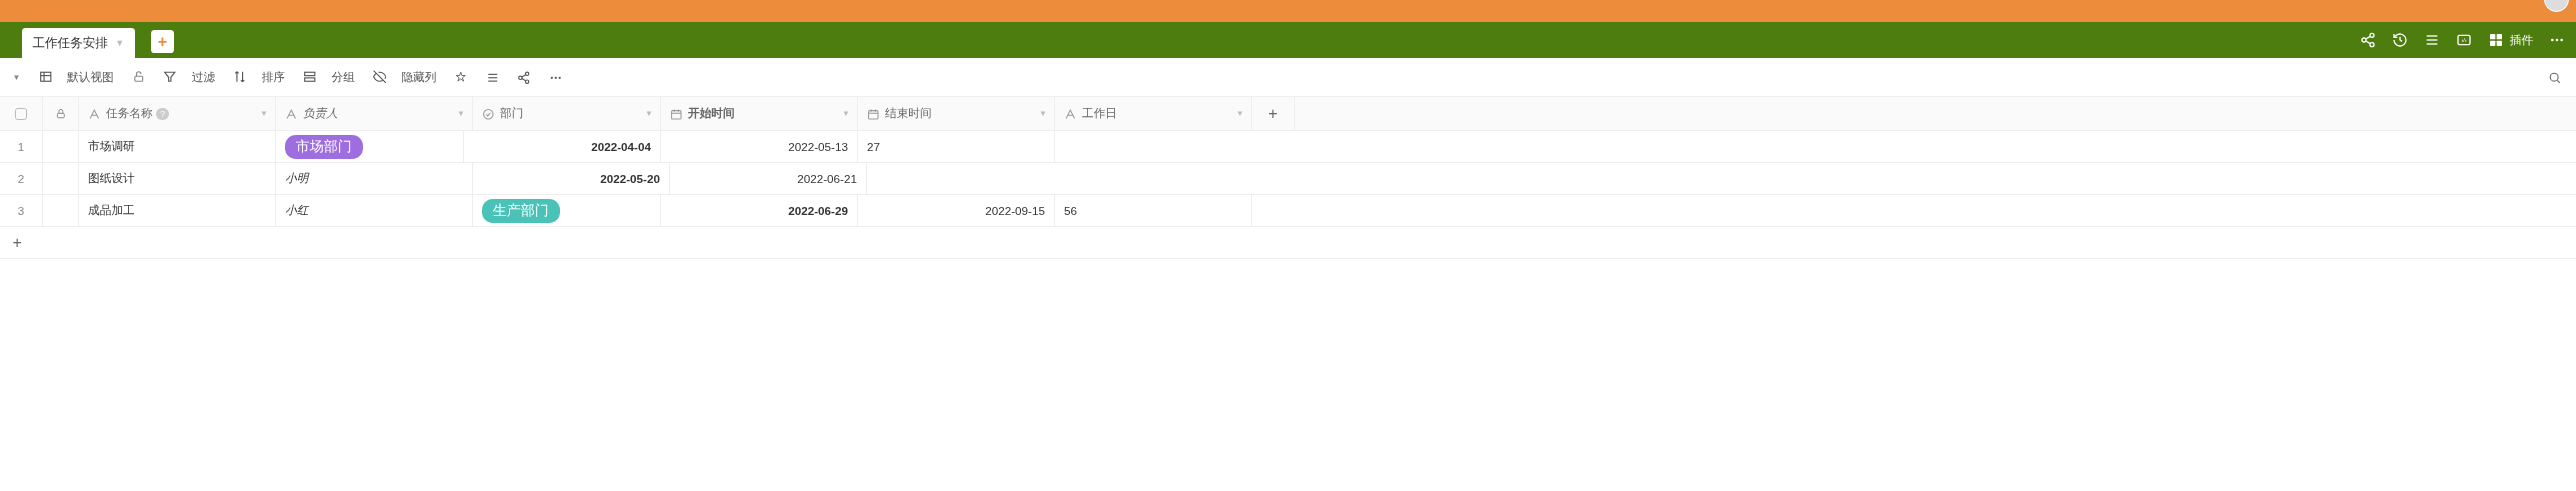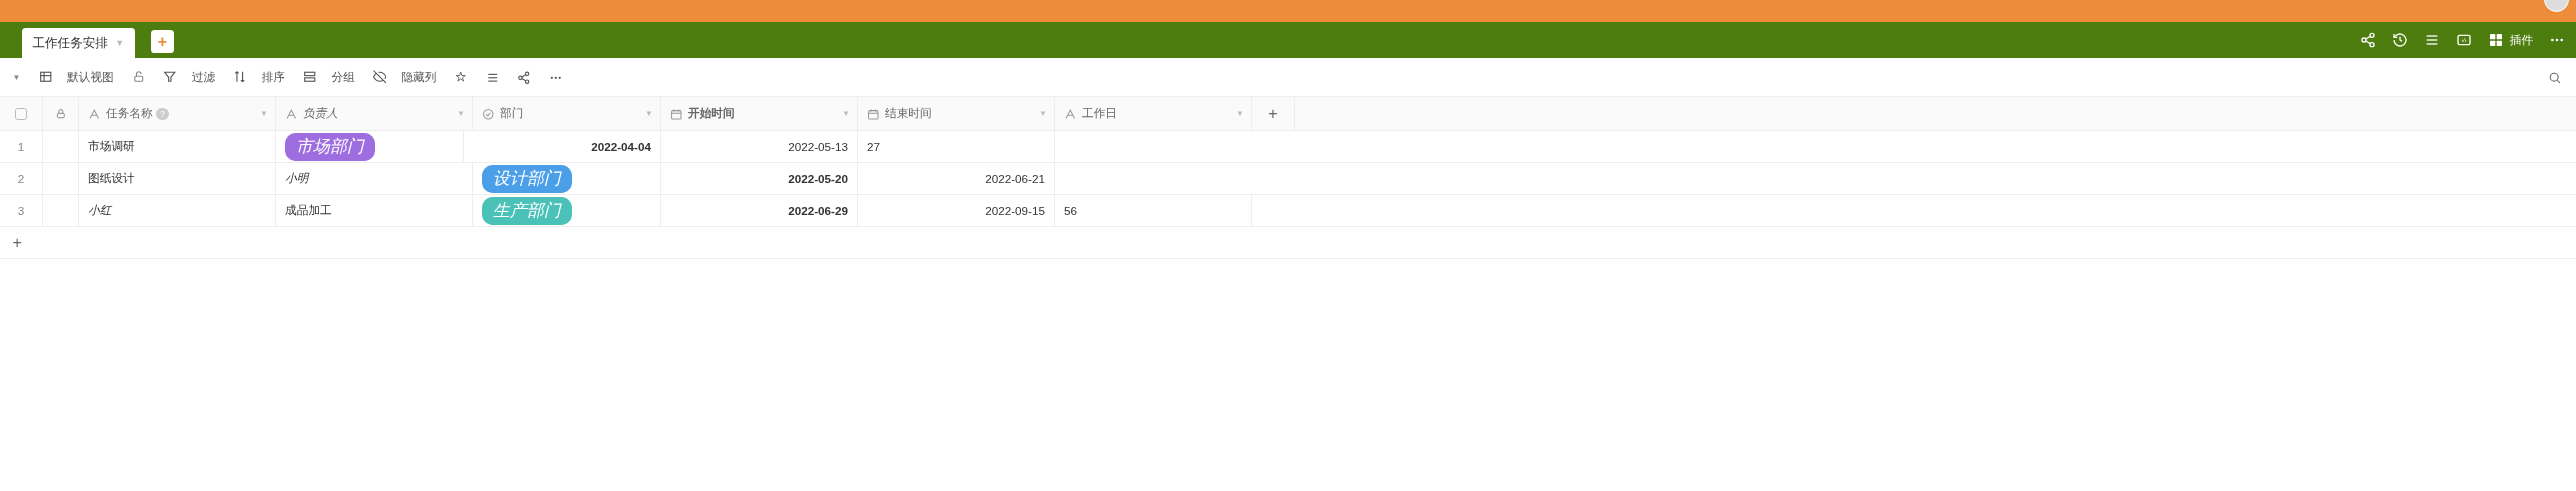--- a/index.html
+++ b/index.html
@@ -44,7 +44,7 @@
   .hdr-ico svg { width:12.6px; height:12.6px; }
   .q-ico { width:12.6px;height:12.6px;border-radius:50%;background:#ccc;color:#fff;font-size:9px;display:inline-flex;align-items:center;justify-content:center;margin-left:3.6px; }
 
-  .tag { display:inline-block; padding: 2.7px 10.8px; border-radius: 10.8px; color:#fff; font-size:17px;font-style:italic; }
+  .tag { display:inline-block; padding: 2.7px 10.8px; border-radius: 10.8px; color:#fff; font-size:14px; }
   .tag-purple { background:#9e6de0; }
   .tag-blue { background:#4a9fe8; }
   .tag-teal { background:#4ac2b8; }

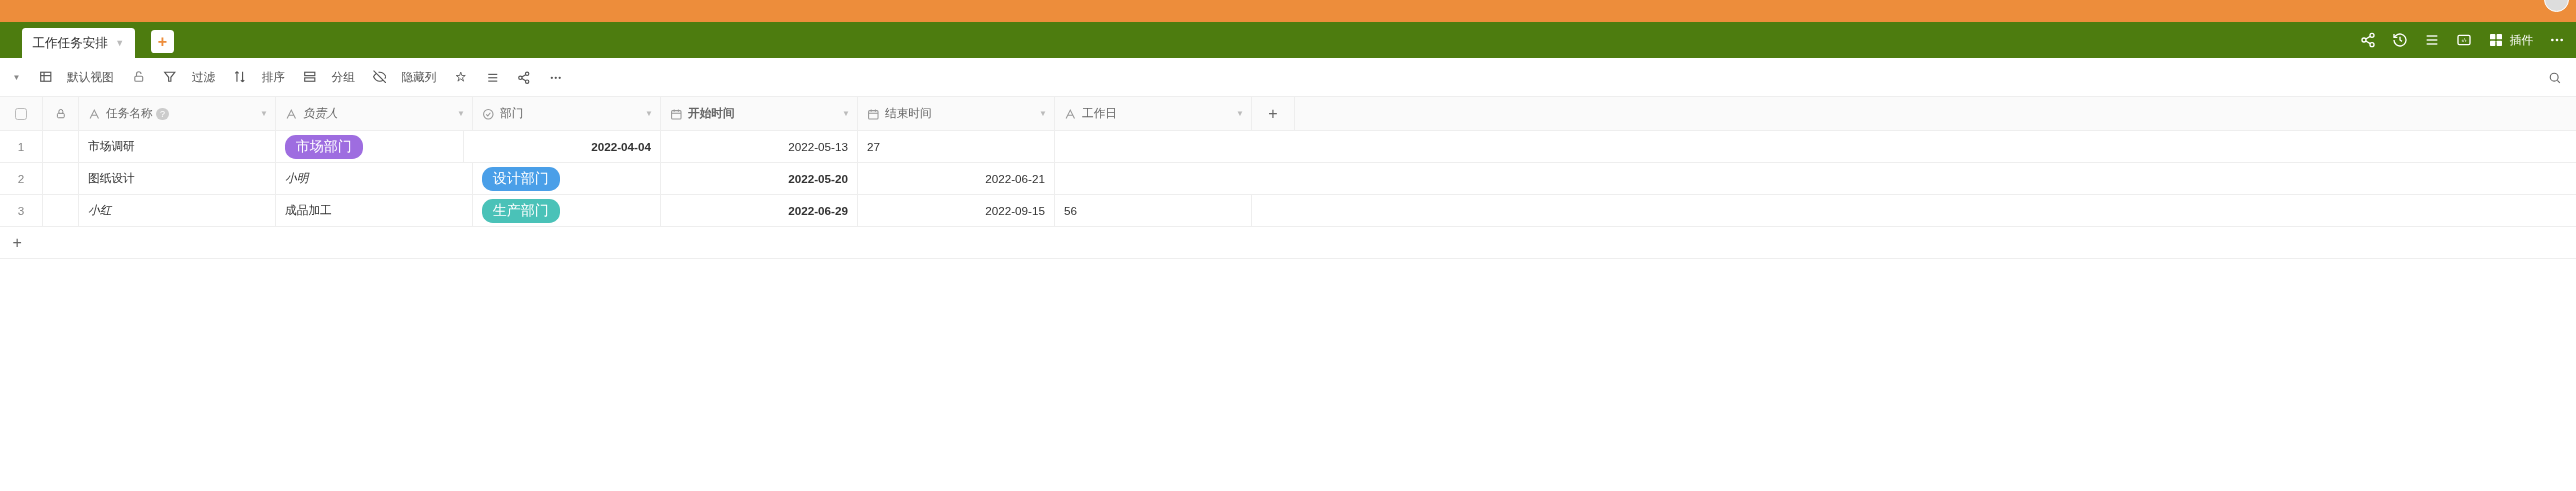--- a/index.html
+++ b/index.html
@@ -283,9 +283,6 @@
         <div class="cell col-lock"></div>
         <div class="cell col-task">图纸设计</div>
         <div class="cell col-owner">小明</div>
-        <div class="cell col-dept">
-          <span class="tag tag-blue">设计部门</span>
-        </div>
         <div class="cell col-start">2022-05-20</div>
         <div class="cell col-end">2022-06-21</div>
       </div>

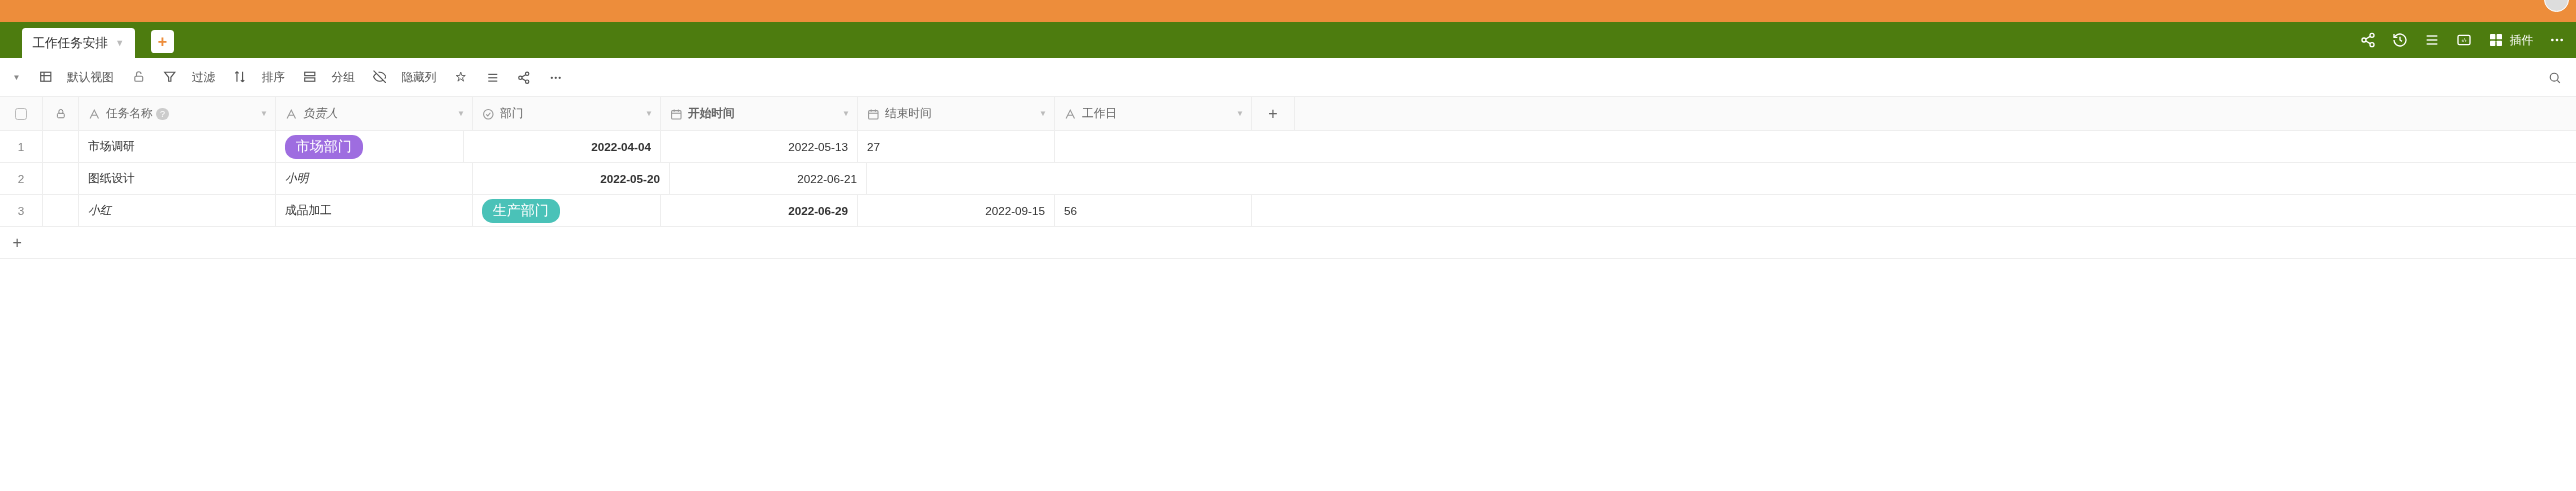--- a/index.html
+++ b/index.html
@@ -289,8 +289,8 @@
       <div class="grid-row">
         <div class="cell col-rownum">3</div>
         <div class="cell col-lock"></div>
+        <div class="cell col-task">成品加工</div>
         <div class="cell col-owner">小红</div>
-        <div class="cell col-task">成品加工</div>
         <div class="cell col-dept">
           <span class="tag tag-teal">生产部门</span>
         </div>

